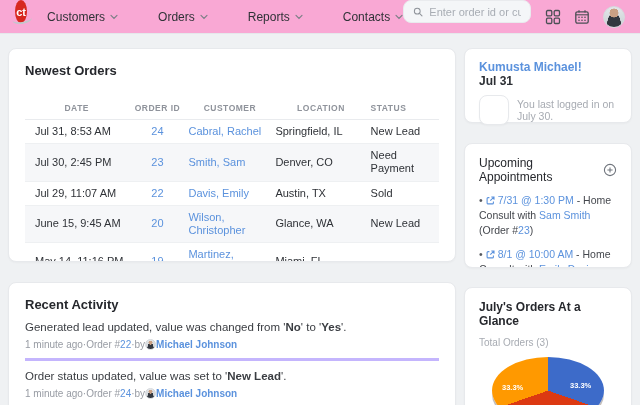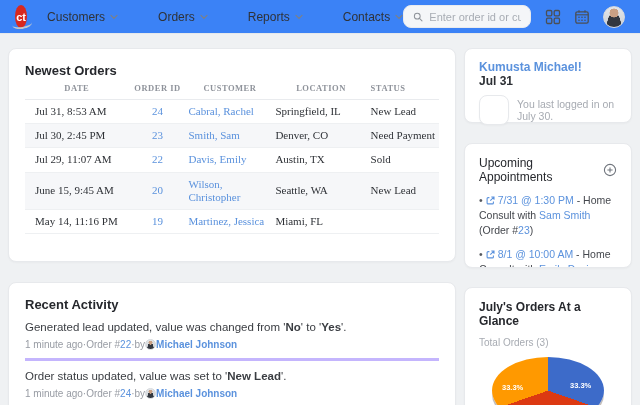--- a/index.html
+++ b/index.html
@@ -8,7 +8,7 @@
   .app { width:640px; height:405px; overflow:hidden; display:flex; flex-direction:column; }
 
   
-  .navbar { height:34px; background:#3b82f6; border-bottom:1px solid #e5e8eb; display:flex; align-items:center; padding:0 15px; flex:0 0 auto; }
+  .navbar { height:34px; background:#f9a8d4; border-bottom:1px solid #e5e8eb; display:flex; padding:0 15px; flex:0 0 auto; }
   .logo { position:relative; width:23px; height:23px; border-radius:50%; background:#d7281f; color:#fff;
           display:flex; align-items:center; justify-content:center; font-size:11px; font-weight:700; cursor:pointer; }
   .logo::after { content:''; position:absolute; left:-3px; right:-5px; bottom:-1px; height:8px;

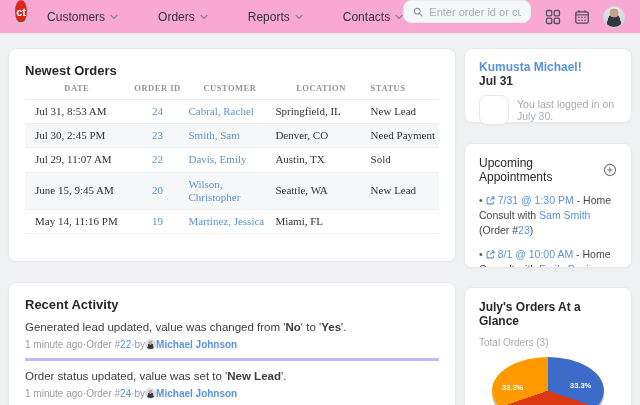--- a/index.html
+++ b/index.html
@@ -41,7 +41,7 @@
 
   
   .orders-card { height:214px; padding:14px 16px 10px; overflow:hidden; }
-  .orders-card table { width:100%; border-collapse:collapse; margin-top:0; table-layout:fixed;font-family:Liberation Serif, serif; }
+  .orders-card table { width:100%; border-collapse:collapse; margin-top:20px; table-layout:fixed; }
   .orders-card th { font-size:8.5px; letter-spacing:.5px; color:#8f939b; font-weight:600; text-align:center;
                     padding:5px 2px 6px; border-bottom:1px solid #e9ebee; }
   .orders-card td { font-size:11px; line-height:1.2; color:#2f3237; padding:5px 2px; border-bottom:1px solid #eef0f2; }

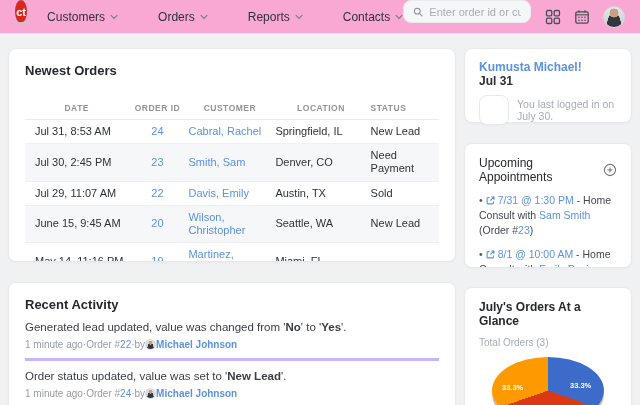--- a/index.html
+++ b/index.html
@@ -199,7 +199,7 @@
      <td class="c-date">June 15, 9:45 AM</td>
      <td class="c-order"><span class="link">20</span></td>
      <td class="c-cust"><span class="link">Wilson, Christopher</span></td>
-     <td class="c-loc">Seattle, WA</td>
+     <td class="c-loc">Glance, WA</td>
      <td class="c-status">New Lead</td>
    </tr>
               <tr>

